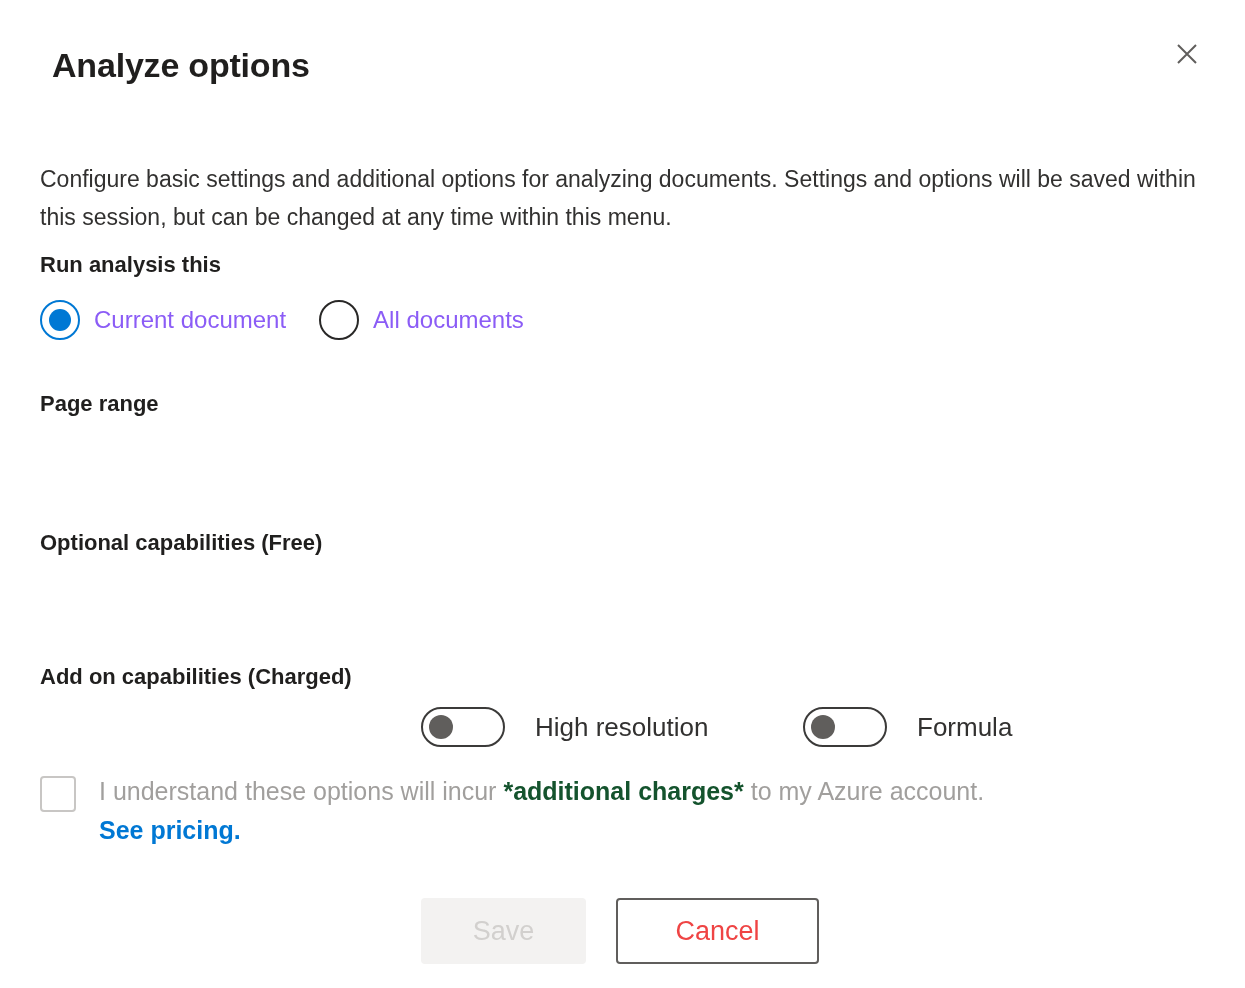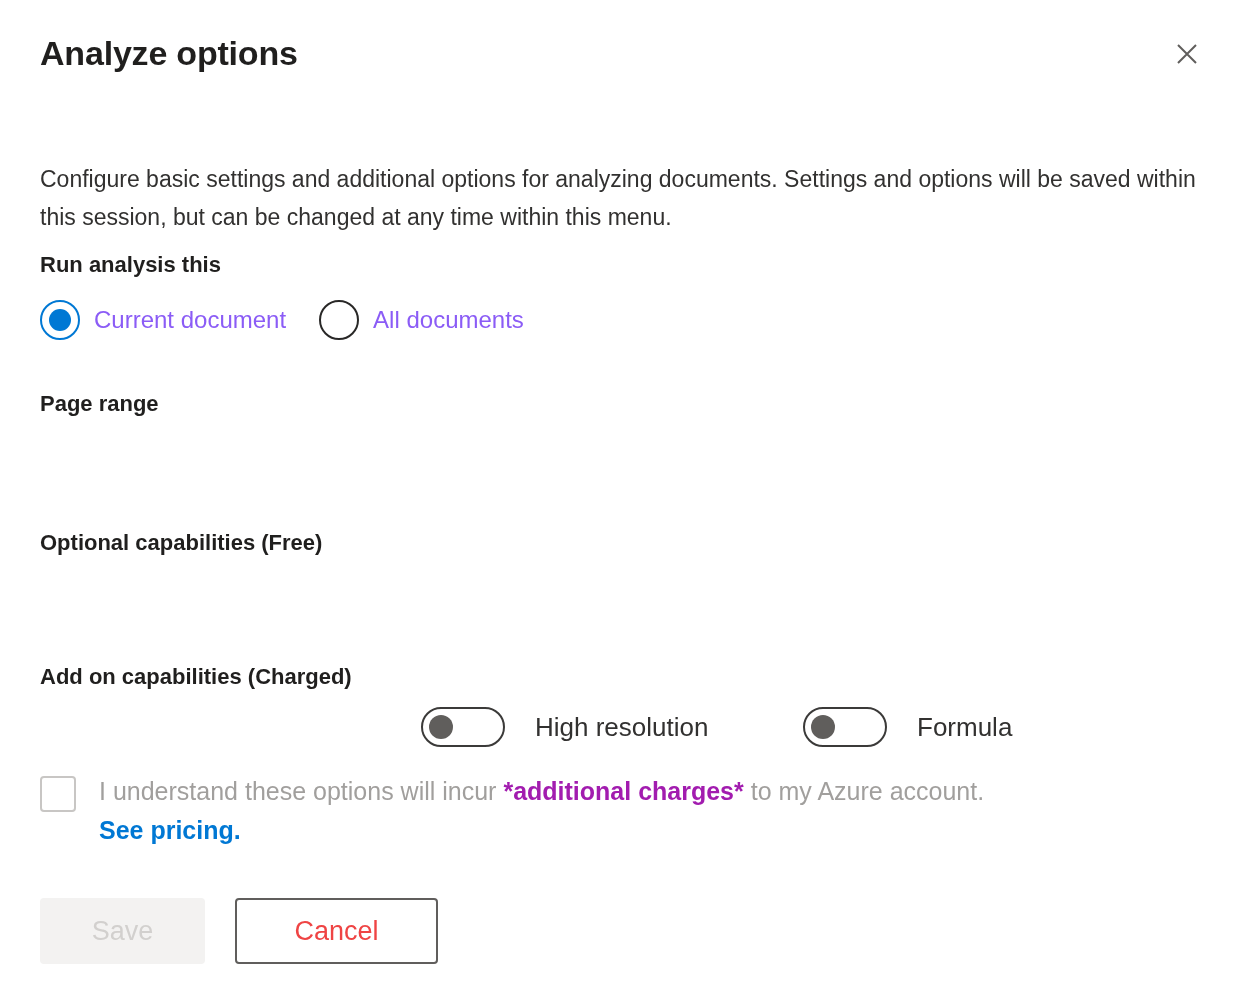--- a/index.html
+++ b/index.html
@@ -35,7 +35,7 @@
     color: #201f1e;
     letter-spacing: -0.2px;
     line-height: 46px;
-    margin: 0;
+    margin: 12px;
     white-space: nowrap;
   }
   .close-button {

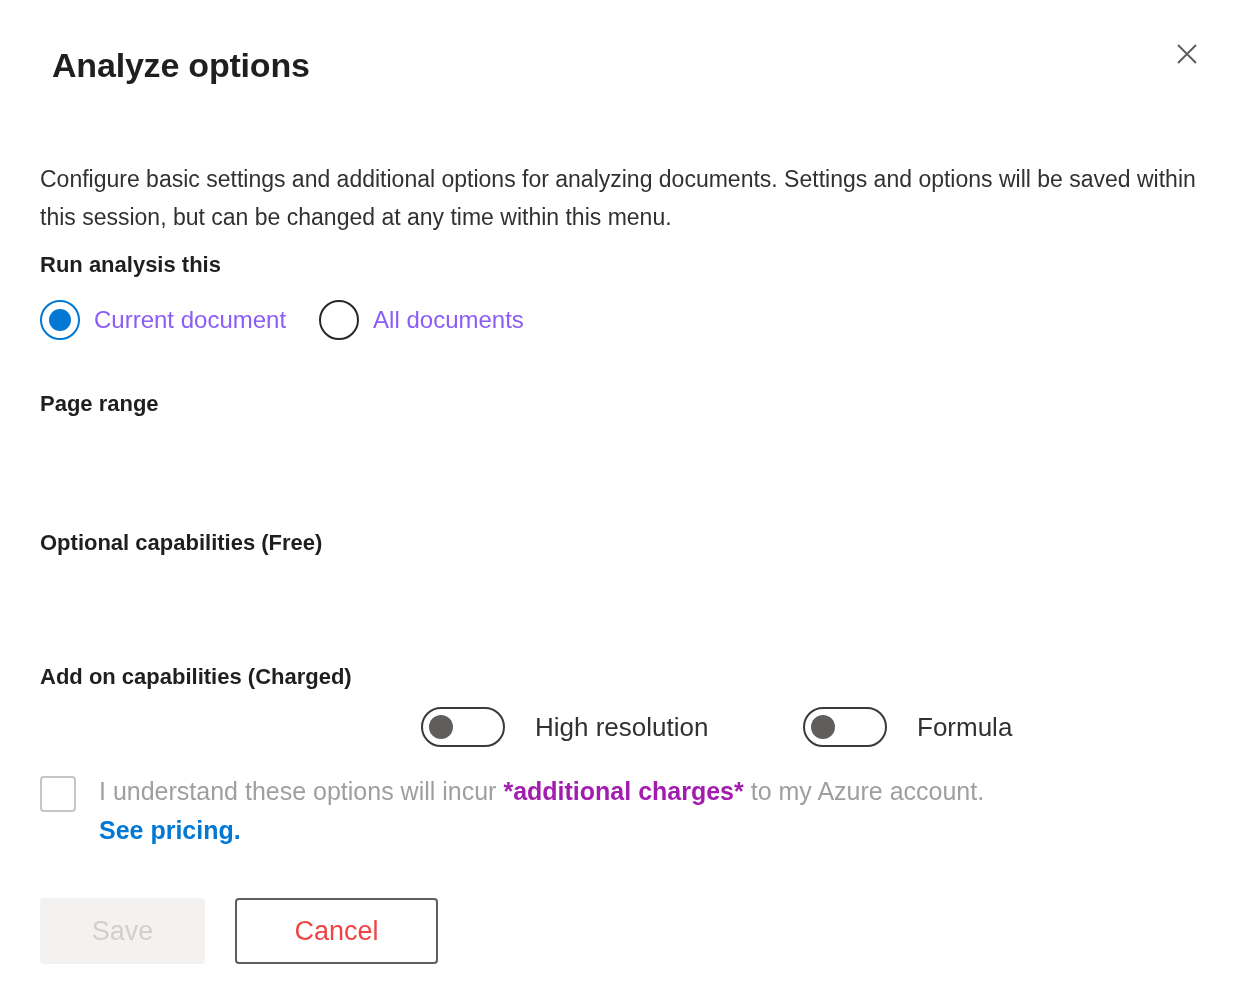--- a/index.html
+++ b/index.html
@@ -205,7 +205,7 @@
   }
   .consent-text .strong {
     font-weight: 700;
-    color: #a21caf;
+    color: #14532d;
   }
   .pricing-link {
     display: inline-block;

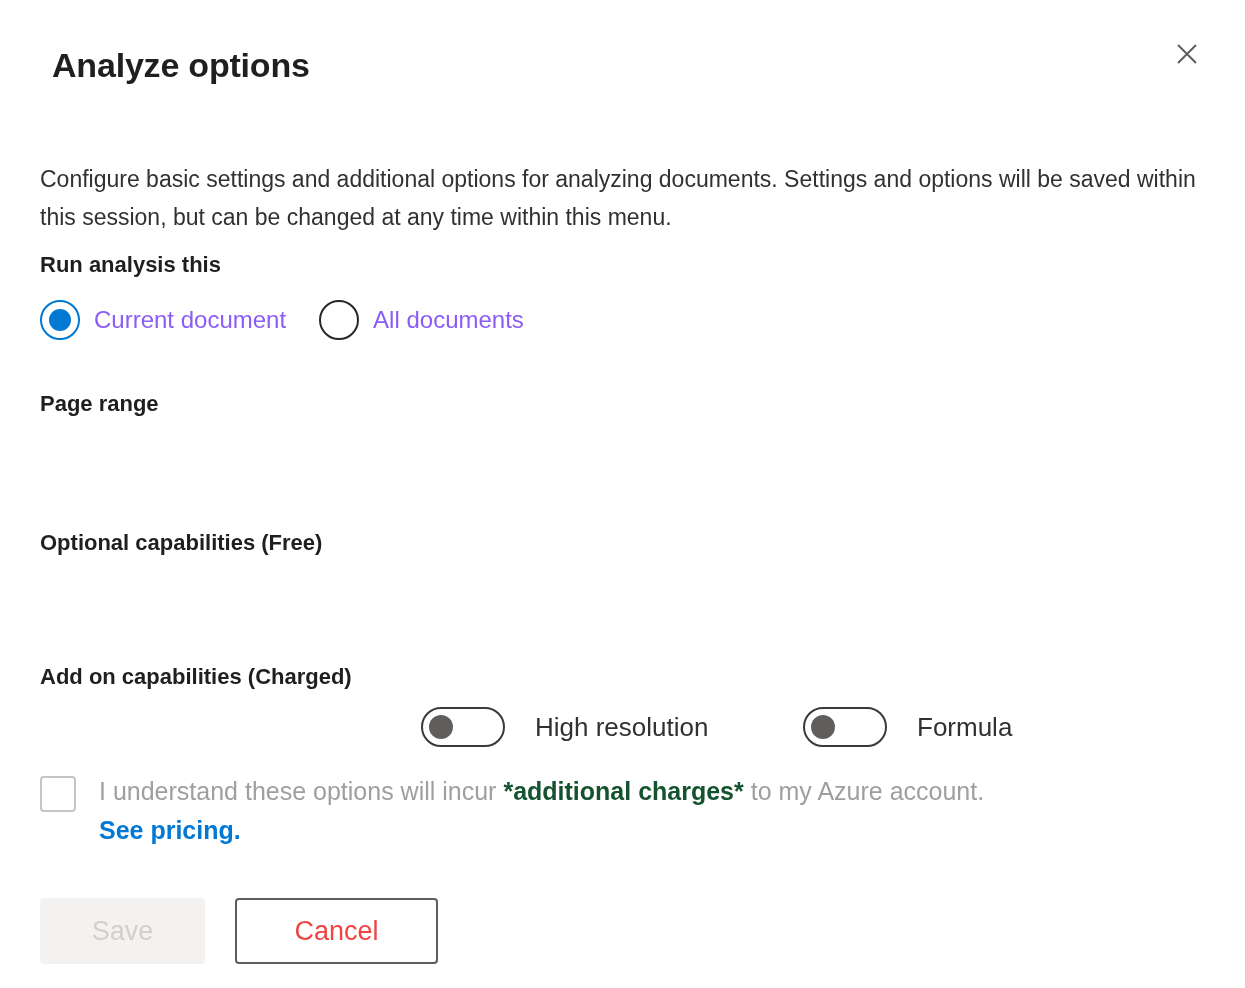--- a/index.html
+++ b/index.html
@@ -226,7 +226,7 @@
     top: 898px;
     height: 66px;
     display: flex;
-    justify-content: flex-start;
+    justify-content: center;
     align-items: center;
   }
   .btn {

